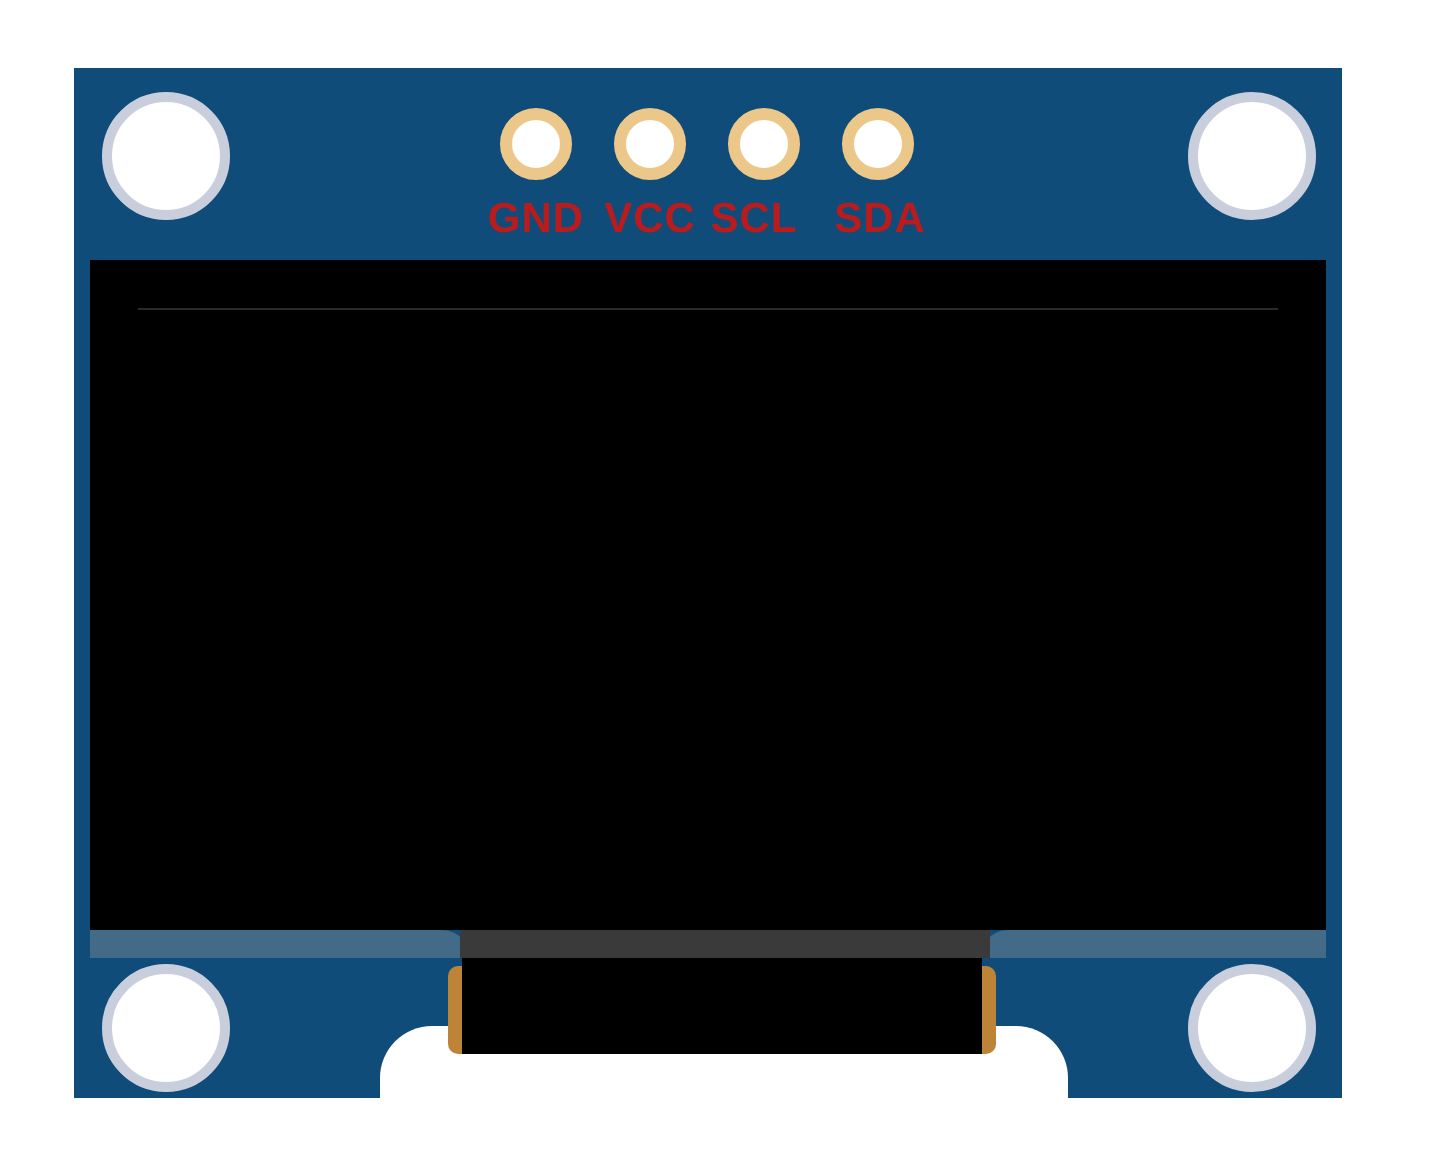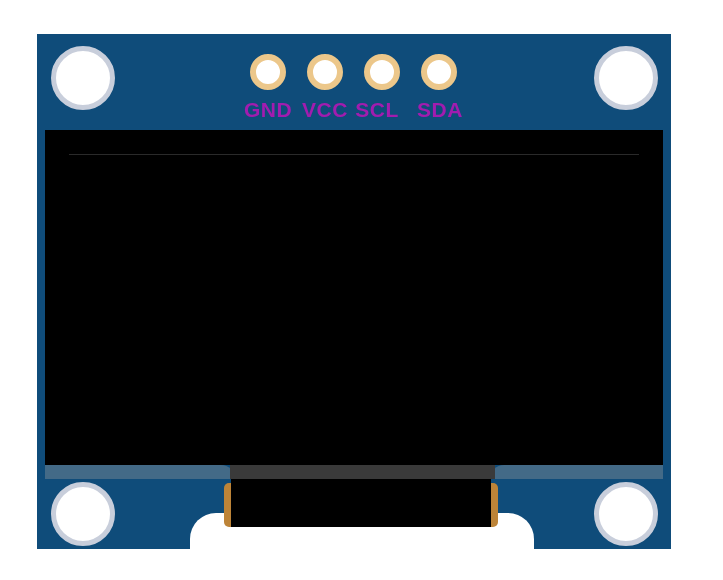--- a/index.html
+++ b/index.html
@@ -7,7 +7,7 @@
   .board { position:absolute; left:37px; top:34px; width:634px; height:515px; background:#0f4c7a; }
   .hole { position:absolute; width:54px; height:54px; border-radius:50%; background:#ffffff; border:5px solid #c8cedb; box-sizing:content-box; }
   .pin { position:absolute; width:24px; height:24px; border-radius:50%; background:#ffffff; border:6px solid #ecc78a; }
-  .pin-label { position:absolute; top:98px; width:60px; text-align:center; color:#a21caf; font-weight:bold; font-size:21px; letter-spacing:0.5px; }
+  .pin-label { position:absolute; top:98px; width:60px; text-align:center; color:#b91c1c; font-weight:bold; font-size:21px; letter-spacing:0.5px; }
   .screen { position:absolute; left:45px; top:130px; width:618px; height:335px; background:#000000; }
   .screen-line { position:absolute; left:24px; top:24px; width:570px; height:1px; background:#2a2a2a; }
   .strip { position:absolute; top:465px; height:14px; }

